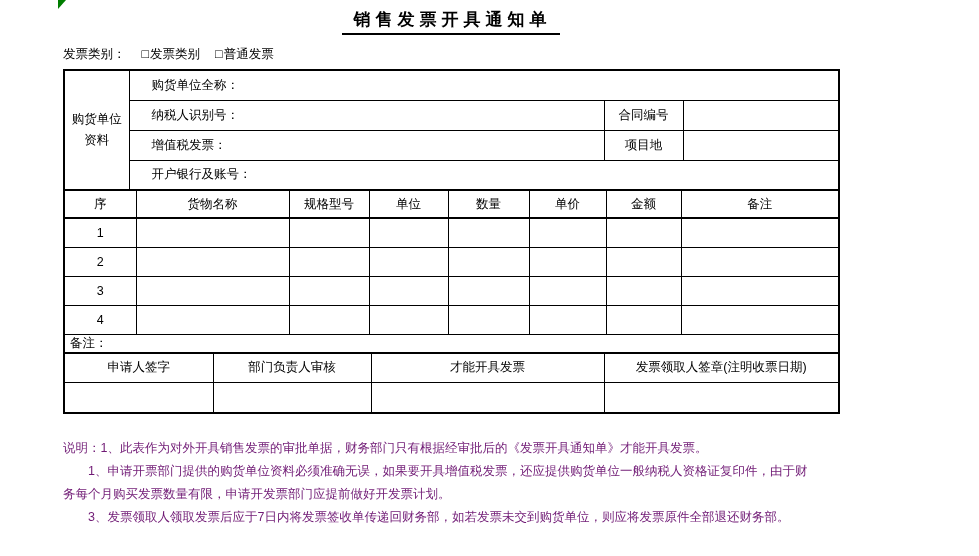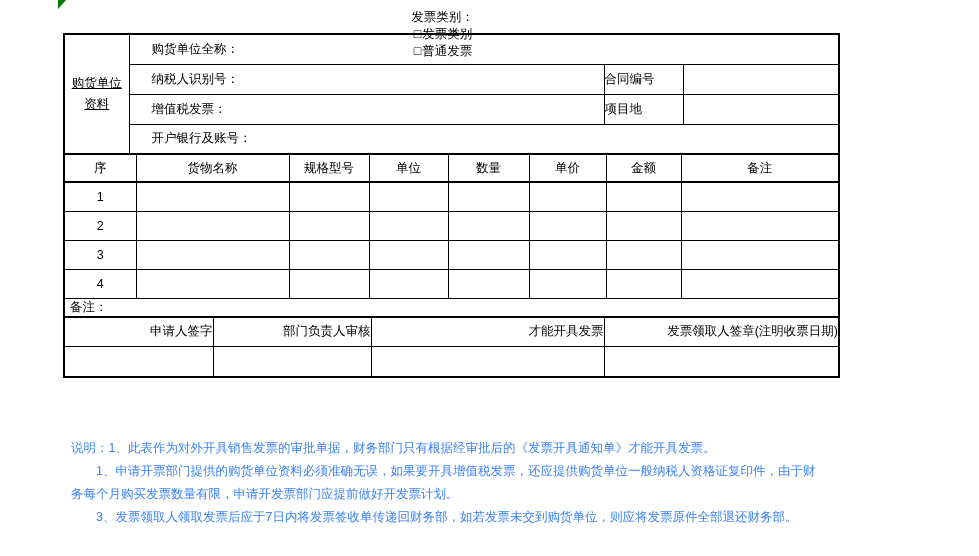--- a/index.html
+++ b/index.html
@@ -68,6 +68,9 @@
 
 <div class="doc">
 
+  <div class="title-wrap">
+    <span class="doc-title">销售发票开具通知单</span>
+  </div>
 
   <div class="invoice-type">
     <span class="lbl">发票类别：</span>

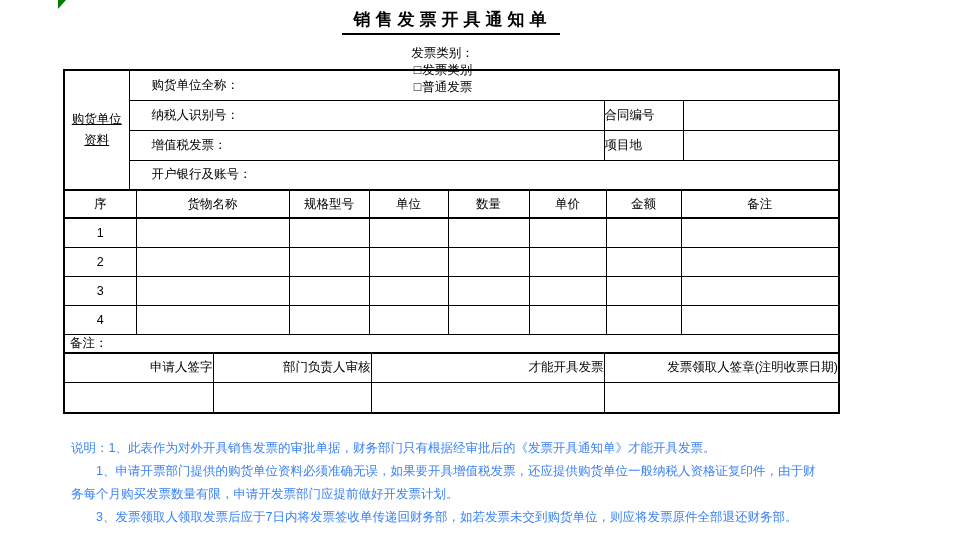--- a/index.html
+++ b/index.html
@@ -29,7 +29,7 @@
   .invoice-type {
     margin-top: 9px; margin-bottom: 6px;
     font-size: 12.5px; height: 18px;
-    display: flex; align-items: center; flex-direction: column;
+    display: flex; align-items: center;
   }
   .invoice-type .lbl { margin-right: 16px; }
   .invoice-type .opt { margin-right: 15px; white-space: nowrap; }

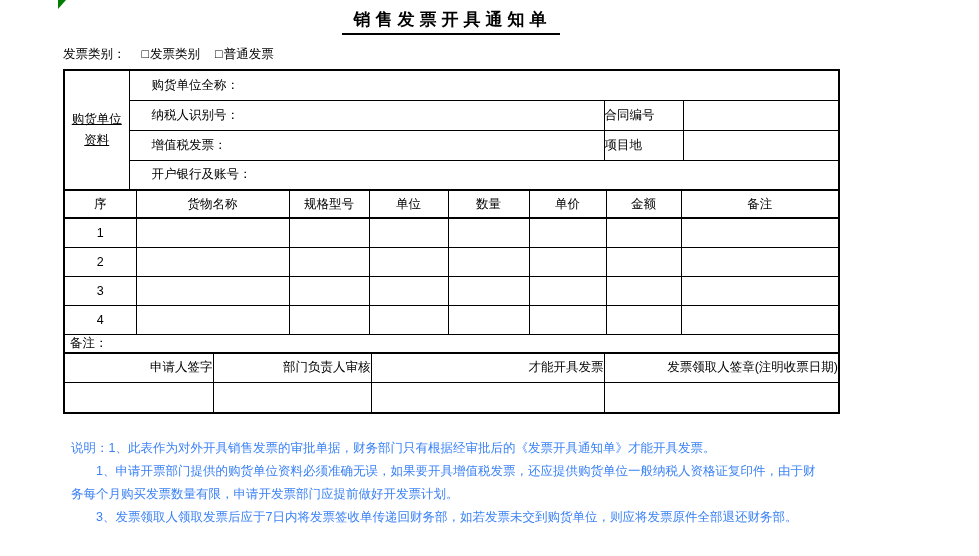--- a/index.html
+++ b/index.html
@@ -42,7 +42,7 @@
   .info-table td { height: 30px; }
   .section-label {
     text-align: center; line-height: 1.7;
-    word-break: break-all; padding: 0 2px; text-decoration: underline;
+    word-break: break-all; padding: 0 2px;
   }
   .lbl-cell { text-align: left; padding-left: 22px; vertical-align: middle; }
   .c-cell   { vertical-align: middle; }

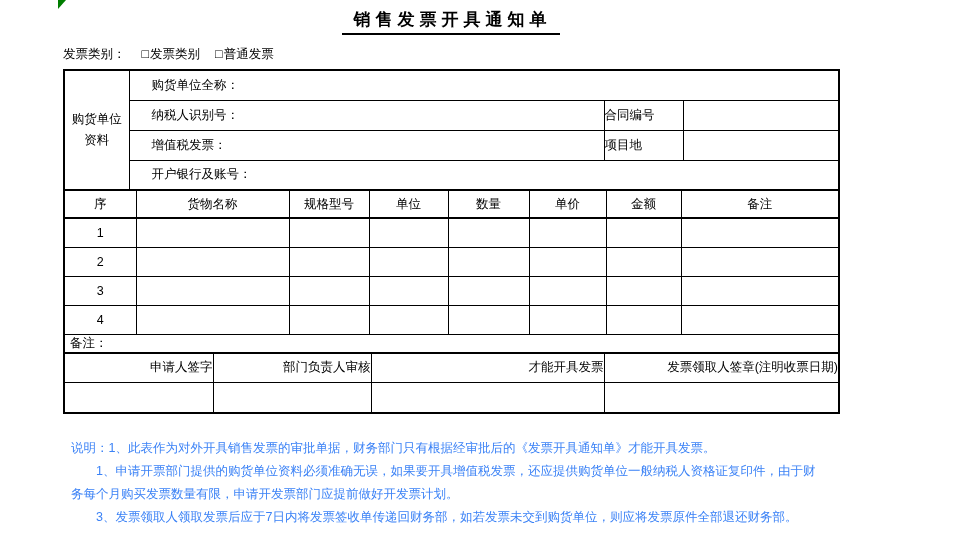--- a/index.html
+++ b/index.html
@@ -45,7 +45,7 @@
     word-break: break-all; padding: 0 2px;
   }
   .lbl-cell { text-align: left; padding-left: 22px; vertical-align: middle; }
-  .c-cell   { vertical-align: middle; }
+  .c-cell   { text-align: center; vertical-align: middle; }
 
   .goods-table th { height: 28px; text-align: center; border-bottom: 2px solid #000; }
   .goods-table td { height: 29px; }

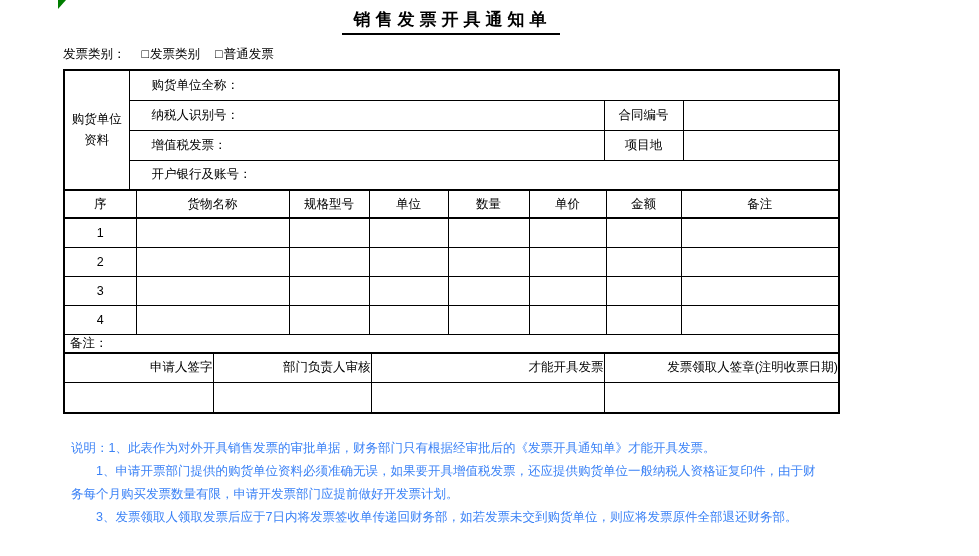--- a/index.html
+++ b/index.html
@@ -52,7 +52,7 @@
   .goods-table .remarks-cell { height: 16px; text-align: left; padding-left: 5px; }
   .goods-table .num-cell { text-align: center; }
 
-  .sign-table td { height: 30px; text-align: right; }
+  .sign-table td { height: 30px; text-align: center; }
 
   .notes {
     position: absolute; left: 8px; top: 437px;

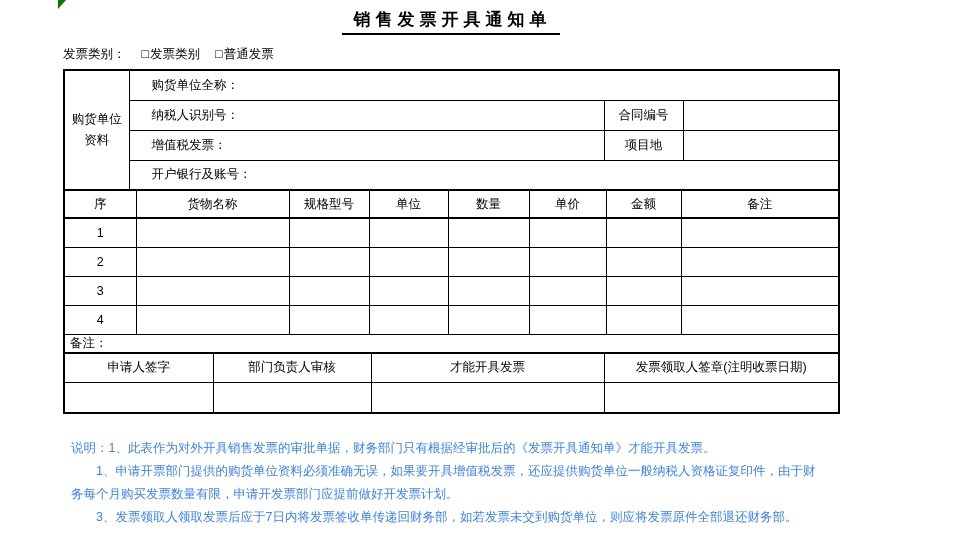--- a/index.html
+++ b/index.html
@@ -55,9 +55,9 @@
   .sign-table td { height: 30px; text-align: center; }
 
   .notes {
-    position: absolute; left: 8px; top: 437px;
+    position: absolute; left: 0; top: 437px;
     width: 868px; font-size: 12.5px; line-height: 23px;
-    color: #3b82f6;
+    color: #701a75;
   }
   .notes .indent { padding-left: 25px; }
 </style>

